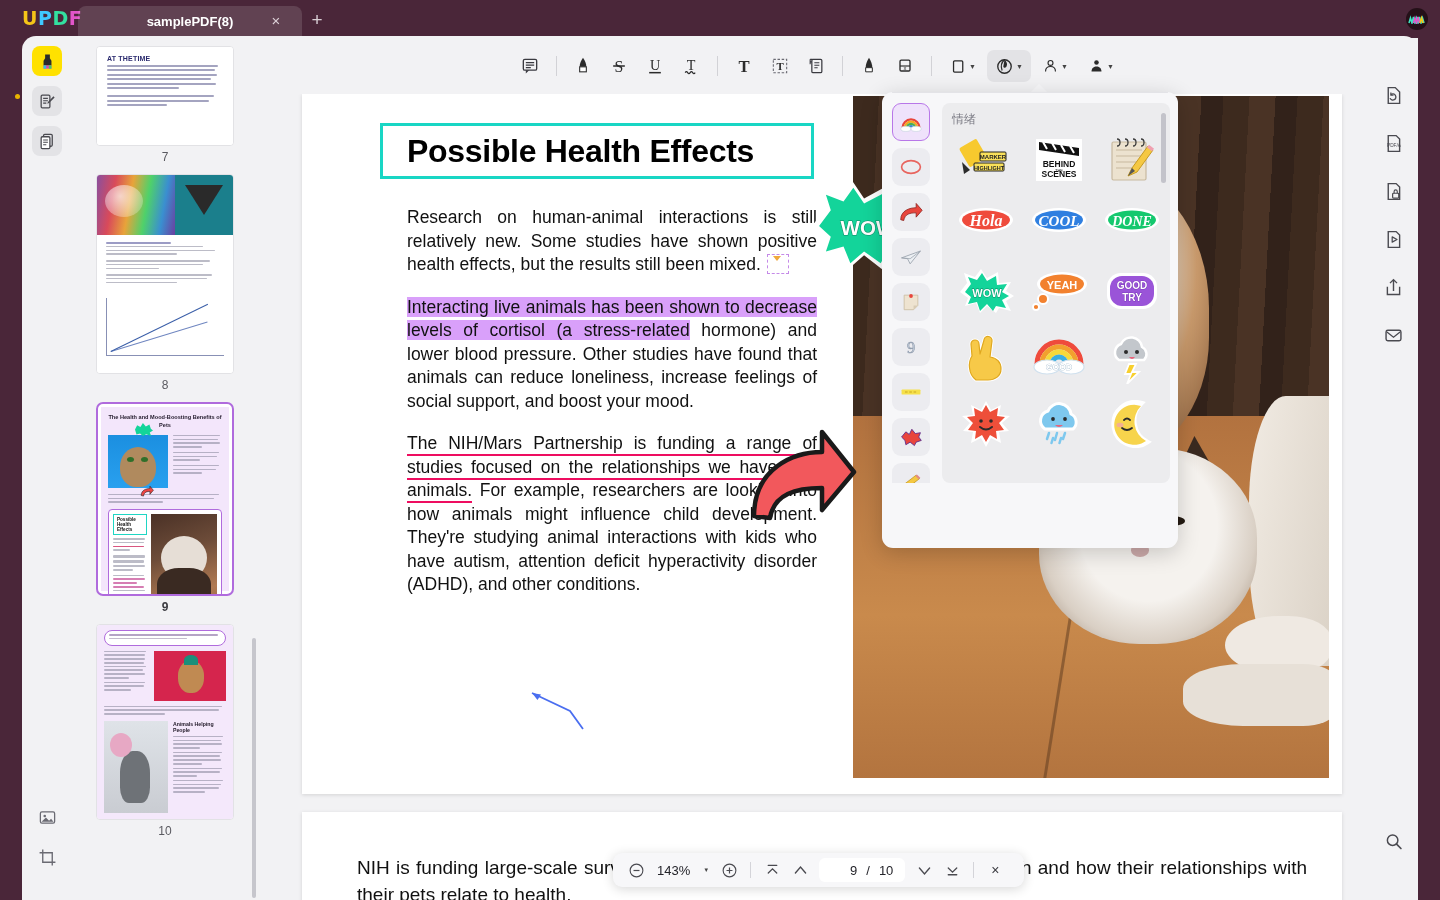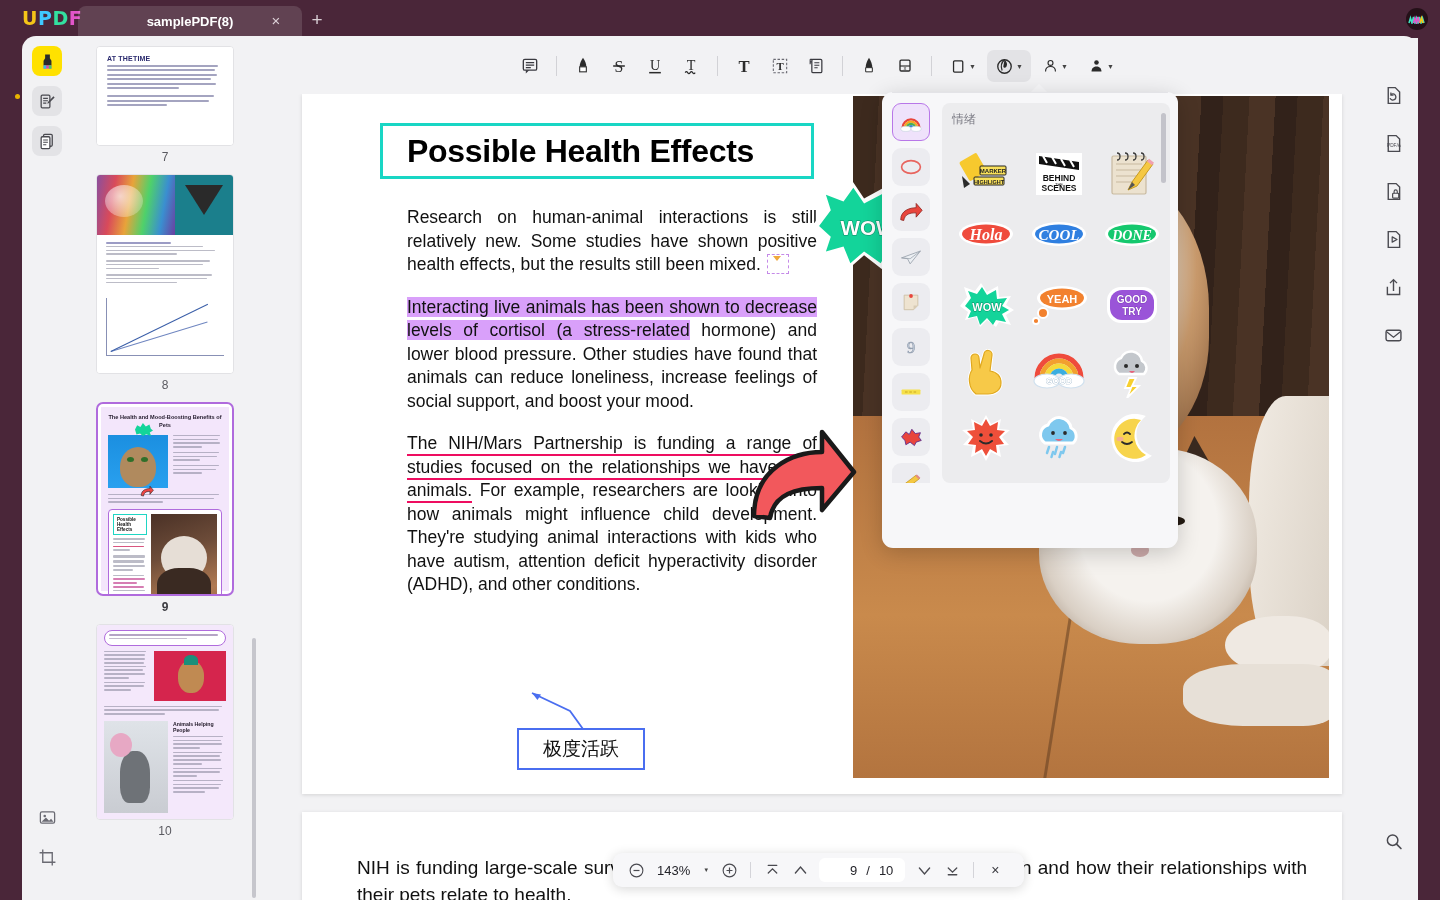--- a/index.html
+++ b/index.html
@@ -323,7 +323,7 @@
     flex: 1; margin-left: 8px; background: #ececee; border-radius: 8px;
     padding: 8px 4px 8px 10px; position: relative; overflow: hidden;
   }
-  .grid-title { font-size: 12px; color: #7c7c85; margin-bottom: 22px; }
+  .grid-title { font-size: 12px; color: #7c7c85; margin-bottom: 8px; }
   .sgrid { display: grid; grid-template-columns: repeat(3, 1fr); gap: 10px 4px; }
   .scell {
     height: 56px; display:flex; justify-content:center; cursor:pointer;

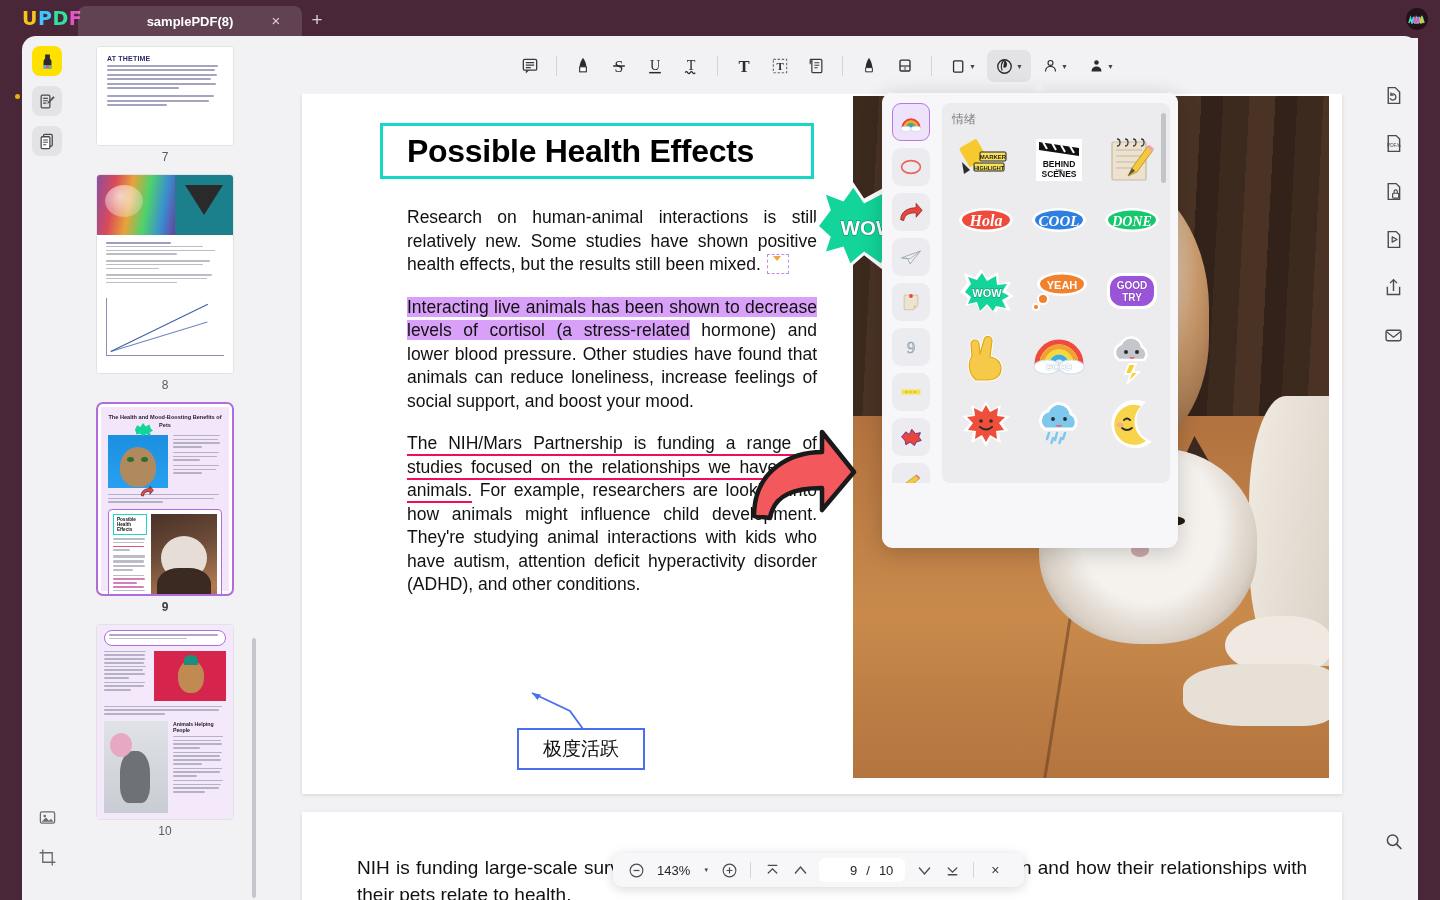--- a/index.html
+++ b/index.html
@@ -709,9 +709,6 @@
         <path d="M6 4 L15 5.5 L11.5 11 Z" fill="#4a6ef0"></path>
       </svg>
 
-      <div class="callout">
-        <span>极度活跃</span>
-      </div>
 
       <div class="photo">
         <div class="ph-wood"></div>

